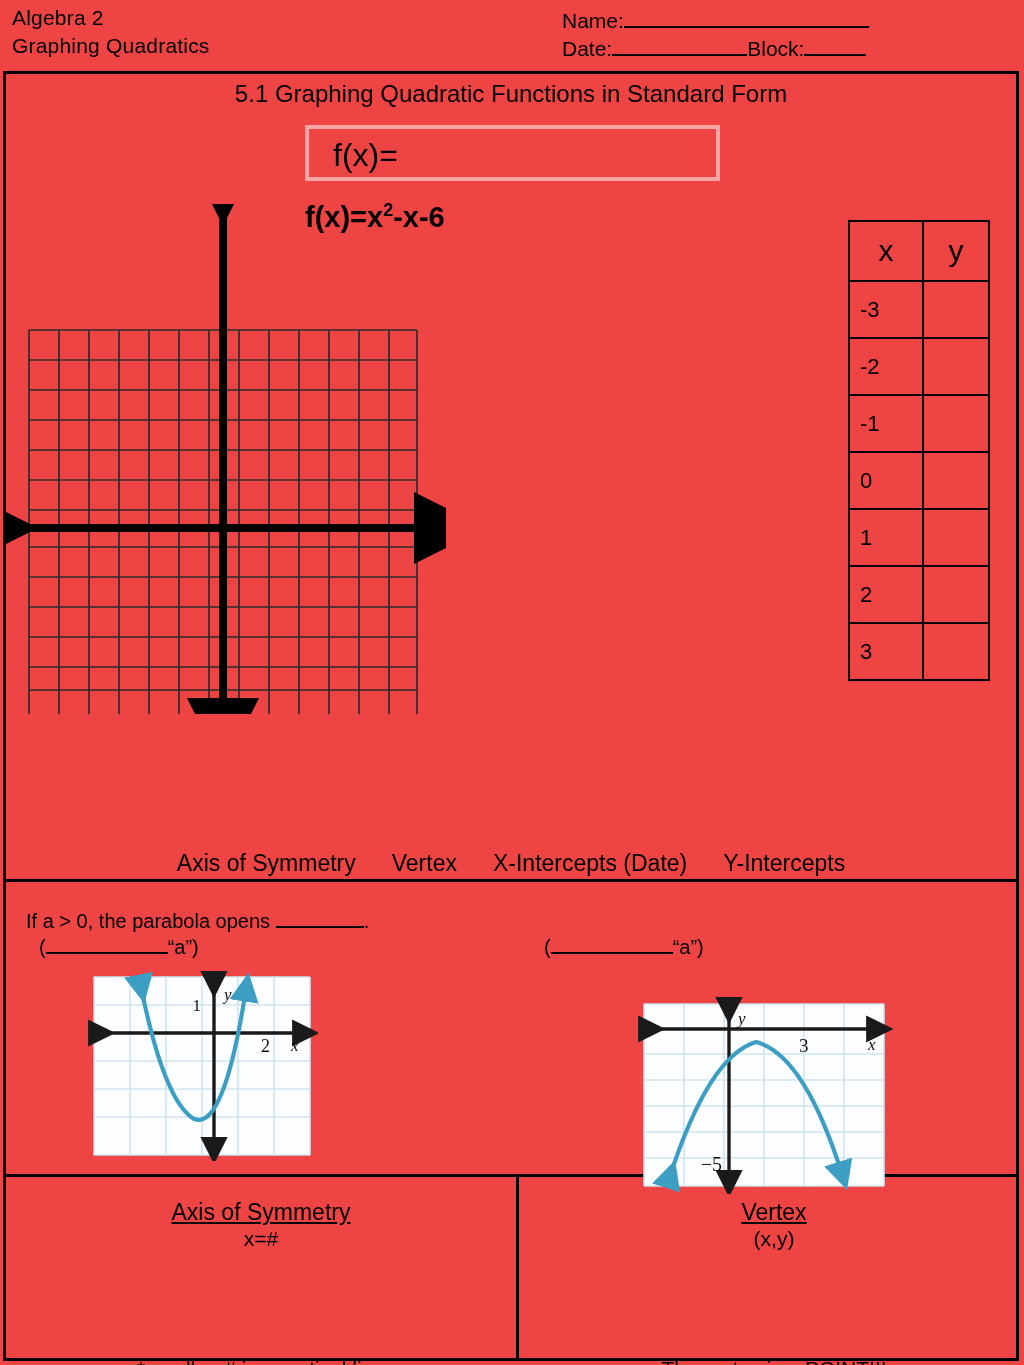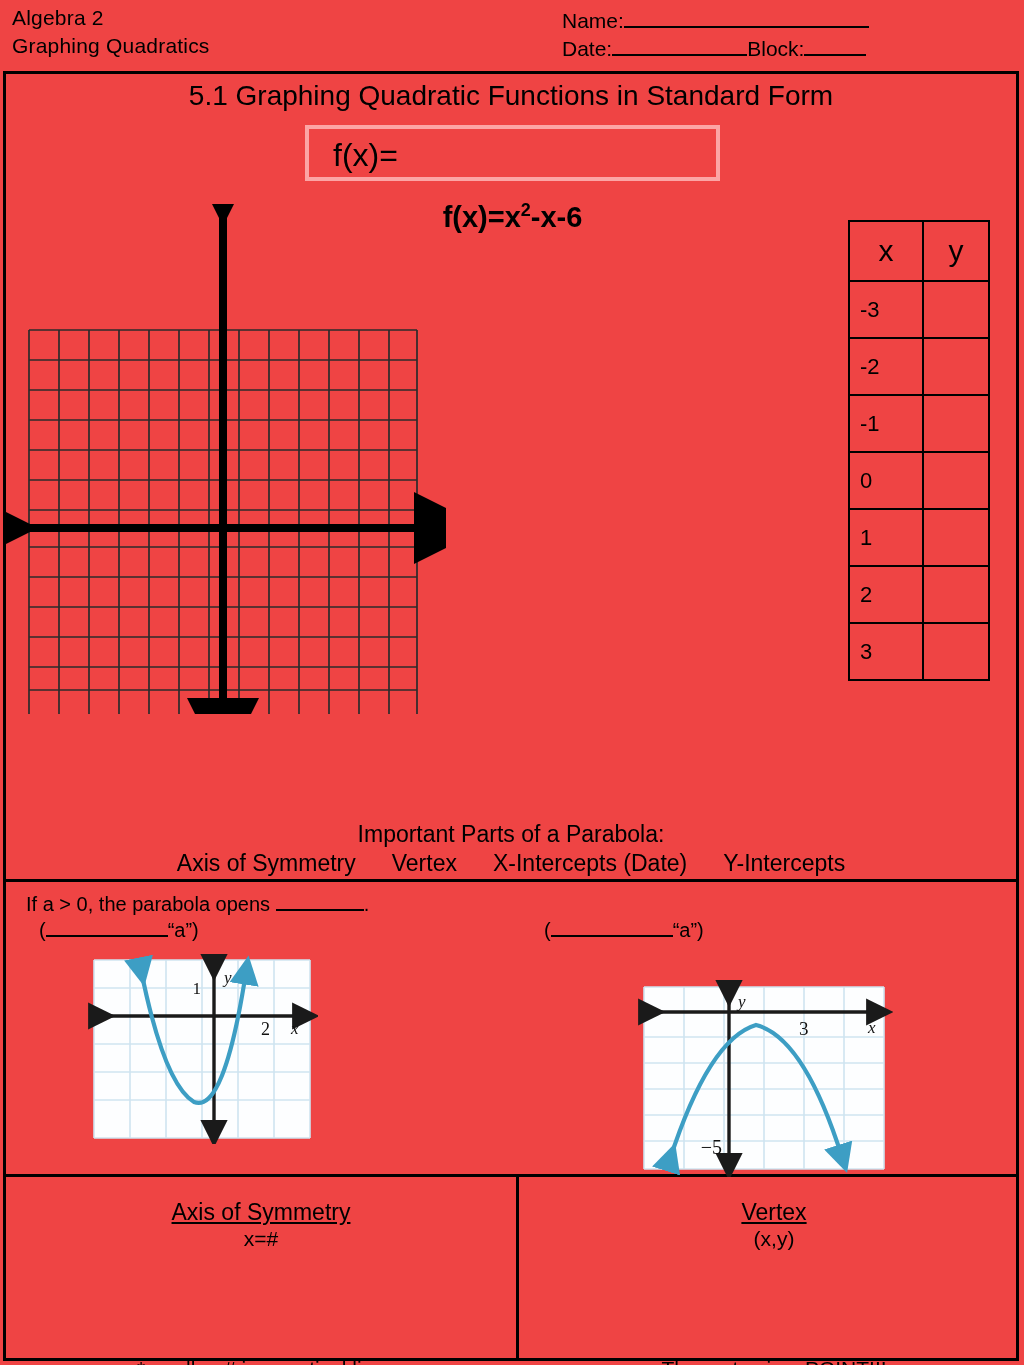--- a/index.html
+++ b/index.html
@@ -75,7 +75,7 @@
     left: 0; top: 6px;
     width: 1010px;
     text-align: center;
-    font-size: 28px;
+    font-size: 24px;
   }
   #fx-box {
     position: absolute;

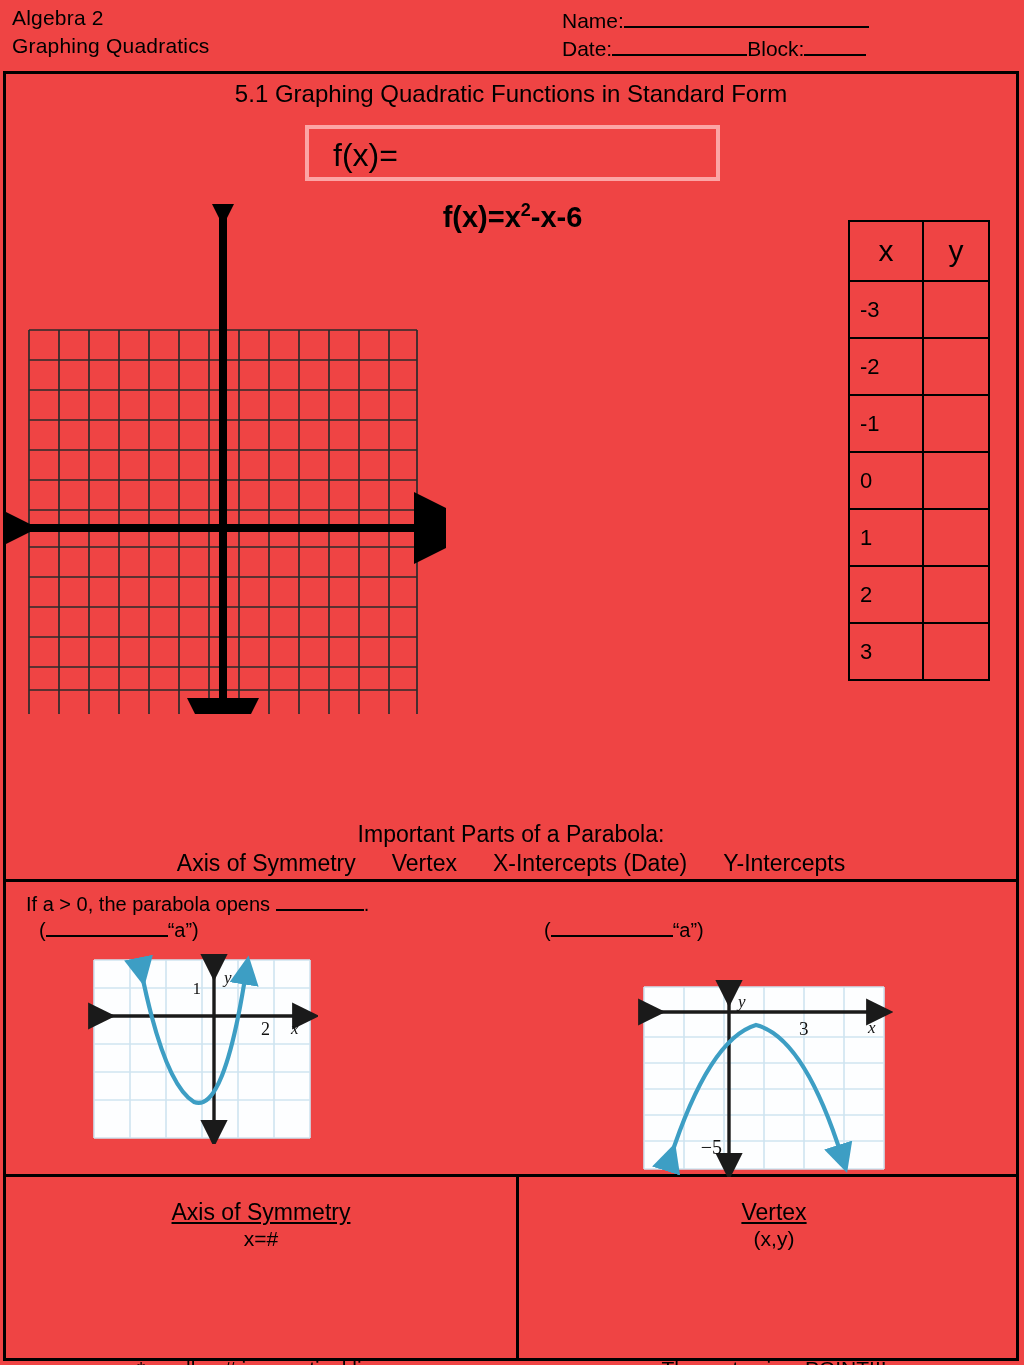--- a/index.html
+++ b/index.html
@@ -93,7 +93,7 @@
     position: absolute;
     left: 299px; top: 126px;
     width: 415px;
-    text-align: center;
+    text-align: left;
     font-size: 29px;
     font-weight: bold;
     white-space: nowrap;

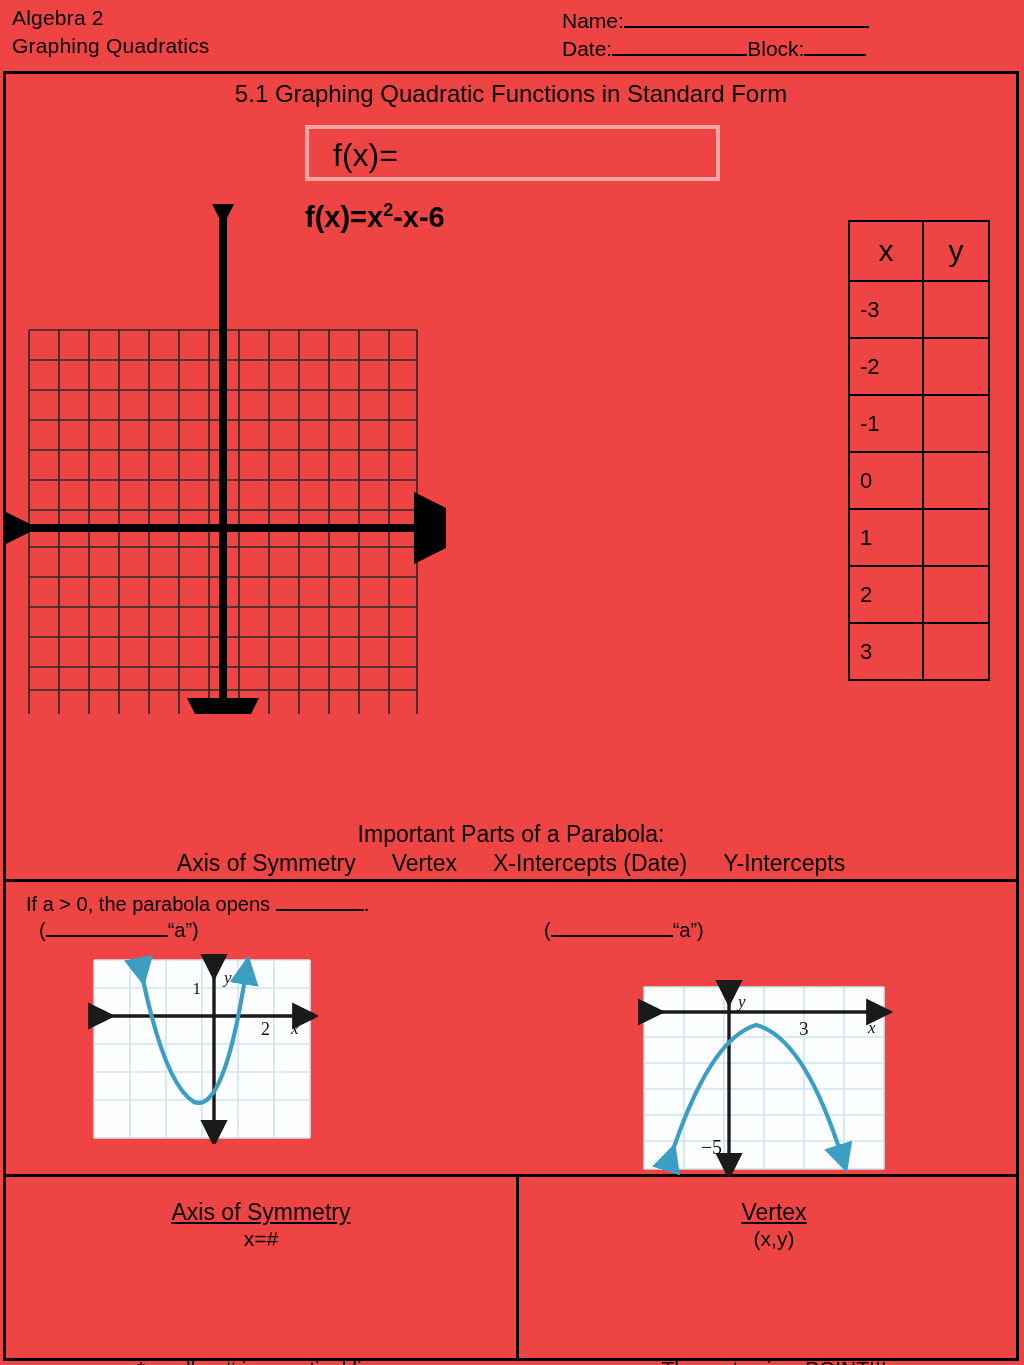--- a/index.html
+++ b/index.html
@@ -364,7 +364,6 @@
 
 
     <div id="section-parts">
-      <div id="parts-title">Important Parts of a Parabola:</div>
       <div id="parts-row">
         <span>Axis of Symmetry</span>
         <span>Vertex</span>

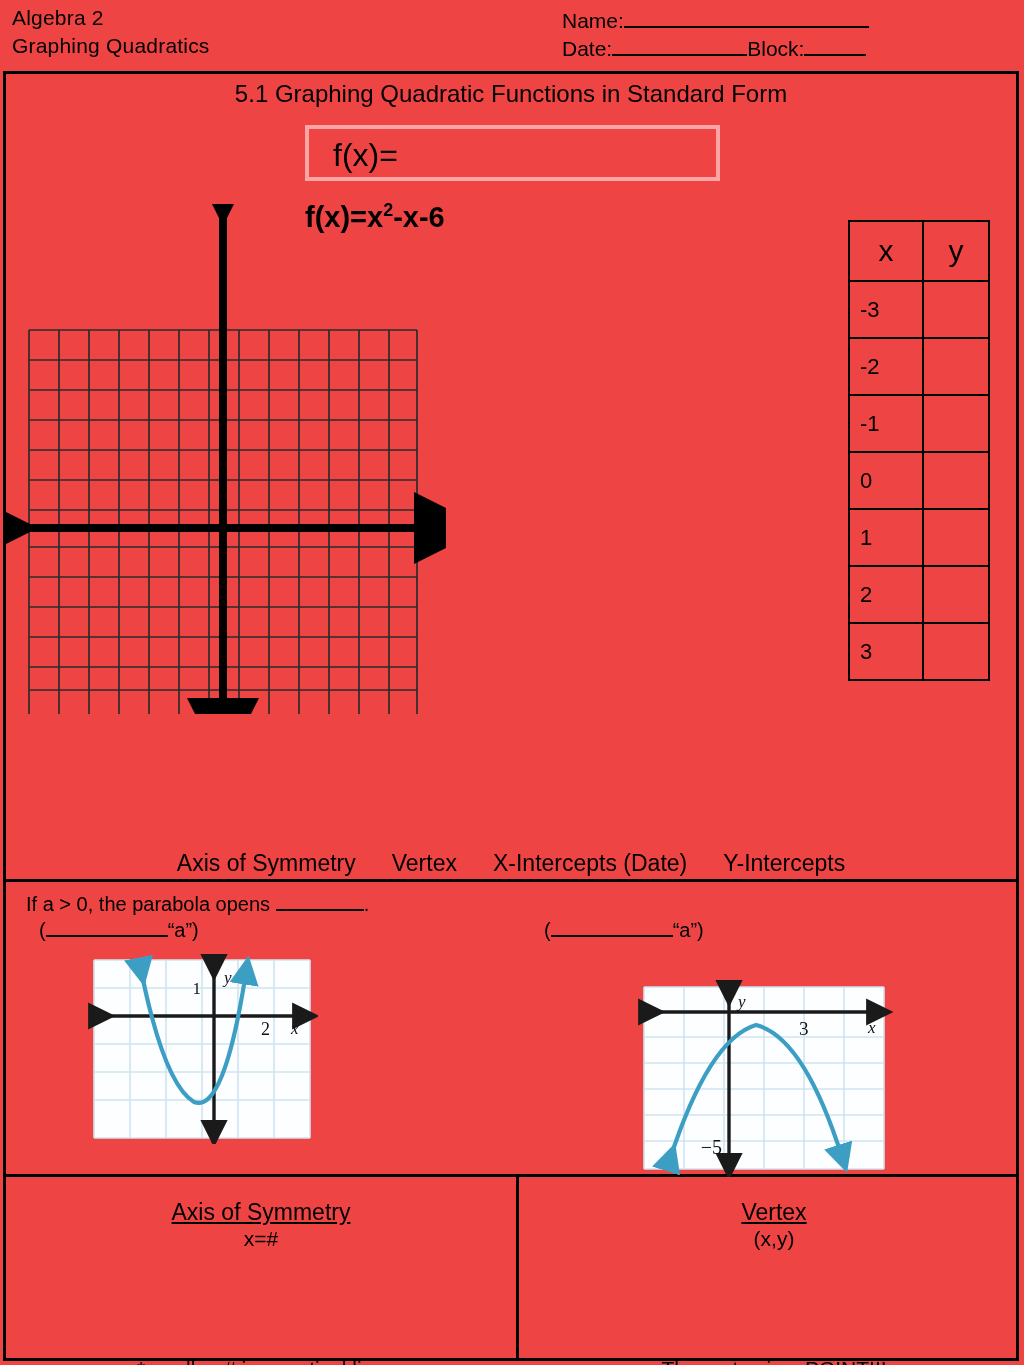--- a/index.html
+++ b/index.html
@@ -183,7 +183,7 @@
     border-bottom: 3px solid #000;
     box-sizing: border-box;
   }
-  .opens-col { position: absolute; top: 0; width: 505px; height: 295px; }
+  .opens-col { position: absolute; top: 17px; width: 505px; height: 295px; }
   #opens-left  { left: 0; }
   #opens-right { left: 505px; }
   .opens-line1 {

